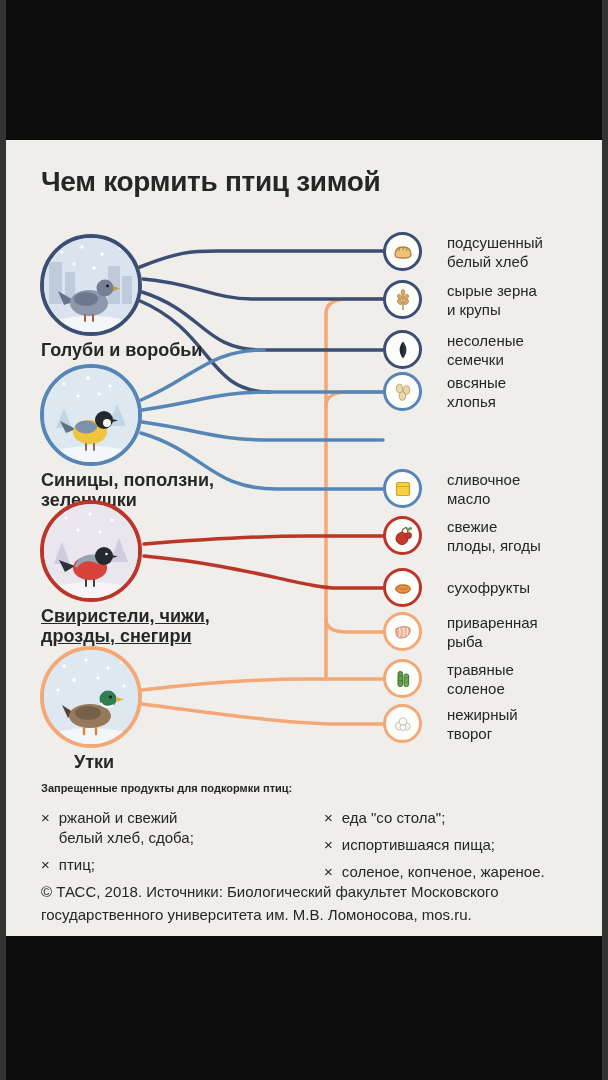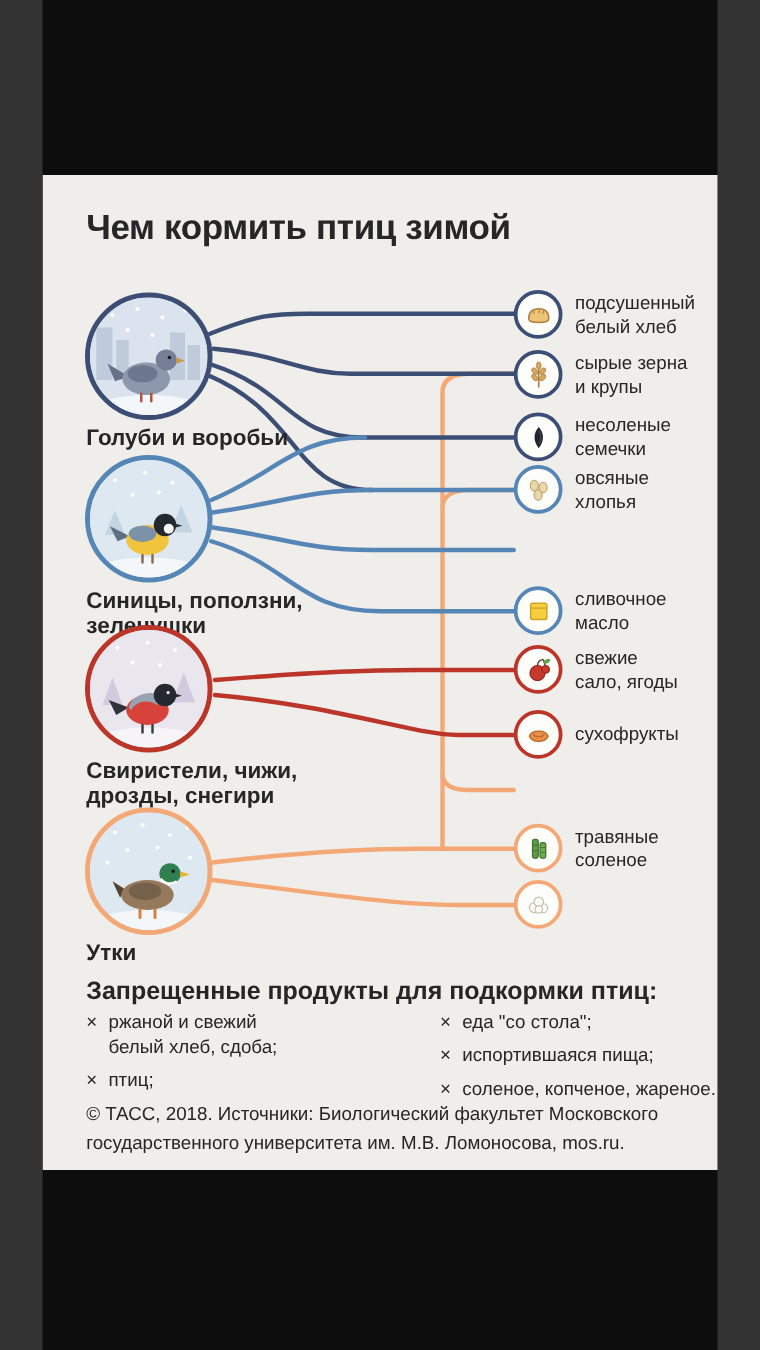--- a/index.html
+++ b/index.html
@@ -4,7 +4,7 @@
 <style>
   * { margin:0; padding:0; box-sizing:border-box; }
   body { background:#333; font-family:"Liberation Sans", sans-serif; }
-  .screen { position:relative; width:540px; height:1080px; margin:0 auto;
+  .screen { position:relative; width:596px; height:1080px; margin:0 auto;
             background:var(--letterbox,#0d0d0d); overflow:hidden; }
   .content { position:absolute; top:140px; left:0; width:608px; height:796px;
              background:var(--background,#efeeeb); color:var(--text,#262626); }

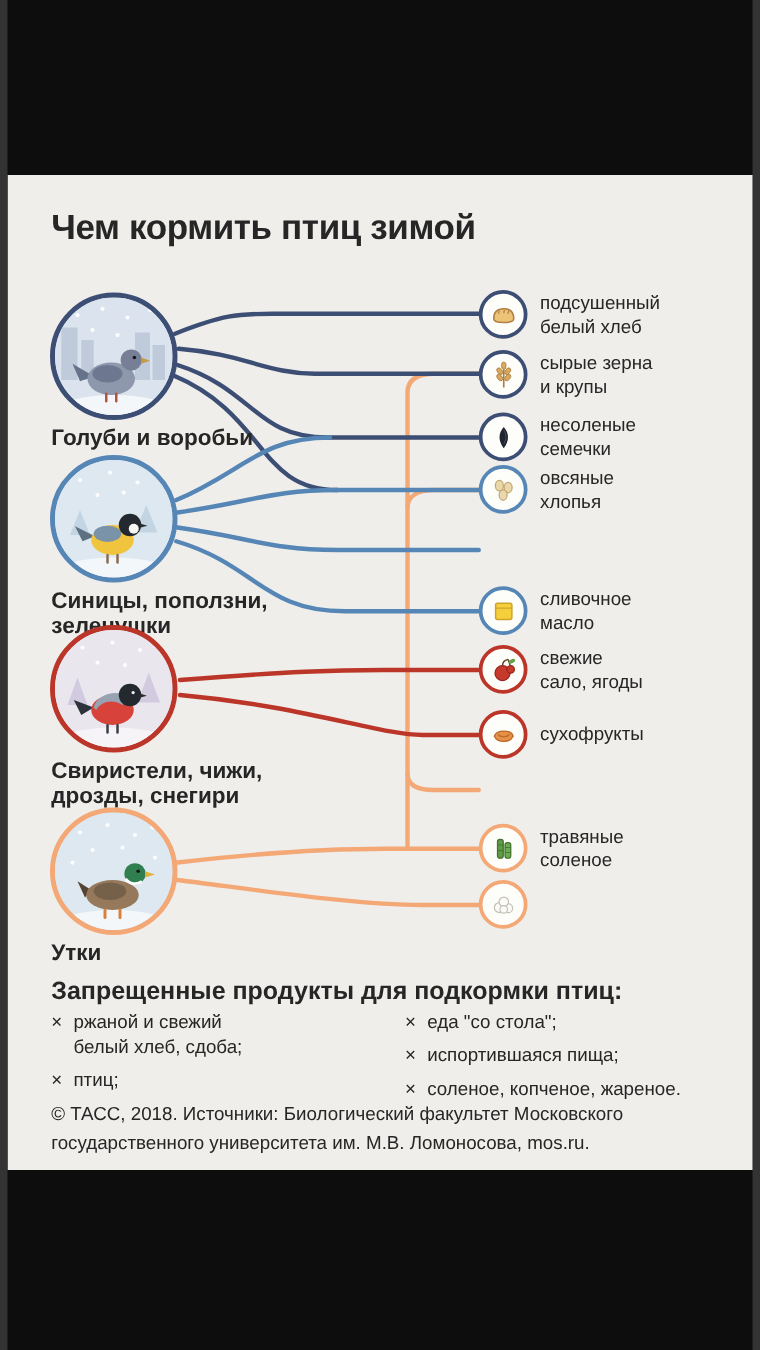--- a/index.html
+++ b/index.html
@@ -36,7 +36,7 @@
   .fdot { flex:0 0 auto; width:39px; height:39px; border-radius:50%; border:3.5px solid;
           background:#fdfdfa; display:flex; align-items:center; justify-content:center; }
   .fdot svg { width:26px; height:26px; display:block; }
-  .flabel { font-size:15px; line-height:19px; white-space:pre-line; }
+  .flabel { font-size:15px; line-height:19px; white-space:pre-line;margin-left:15px; }
   .ring-navy   { border-color:var(--line-pigeons,#3c4e74); }
   .ring-blue   { border-color:var(--line-tits,#5586b6); }
   .ring-red    { border-color:var(--line-waxwings,#bc3529); }

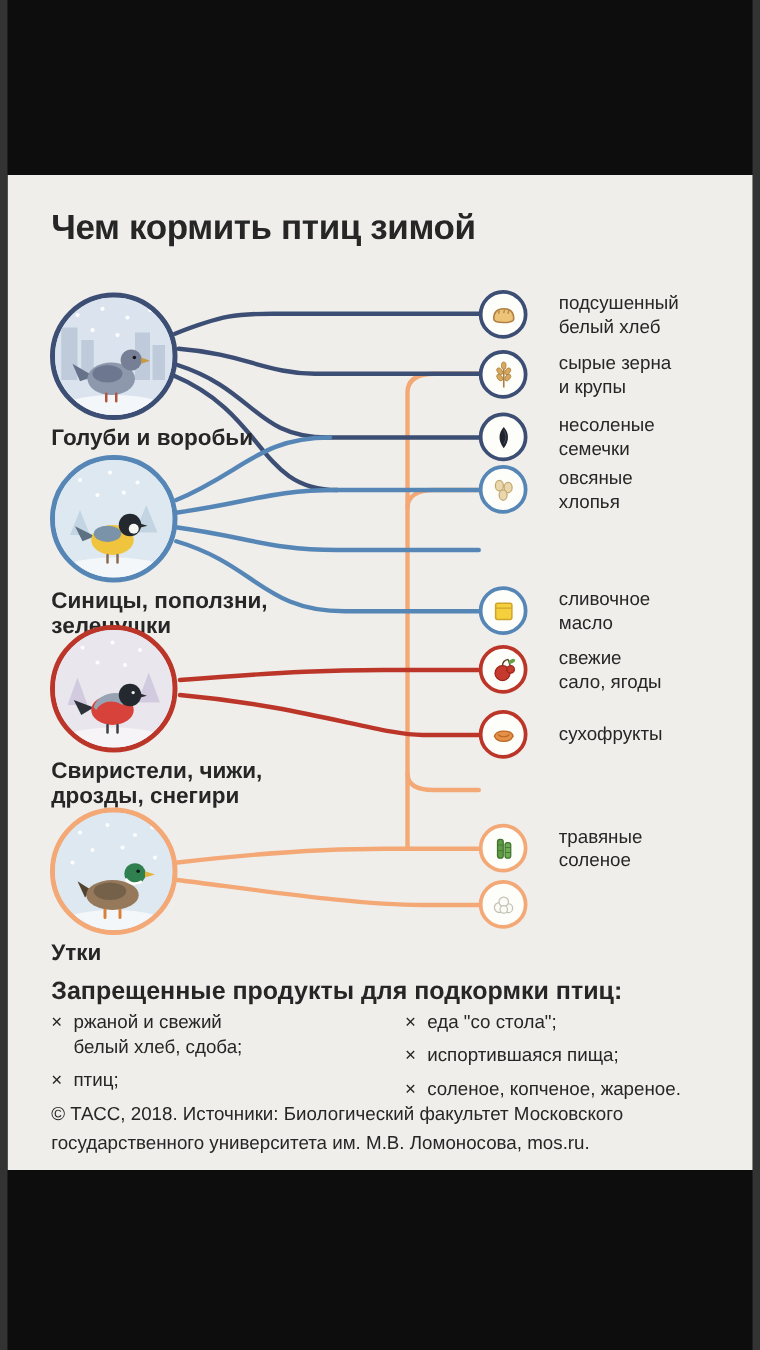--- a/index.html
+++ b/index.html
@@ -273,7 +273,7 @@
           </svg>
       </span>
       <span class="flabel">свежие
-сало, ягоды</span>
+плоды, ягоды</span>
     </div>
 
     <div class="food" style="top:428px">

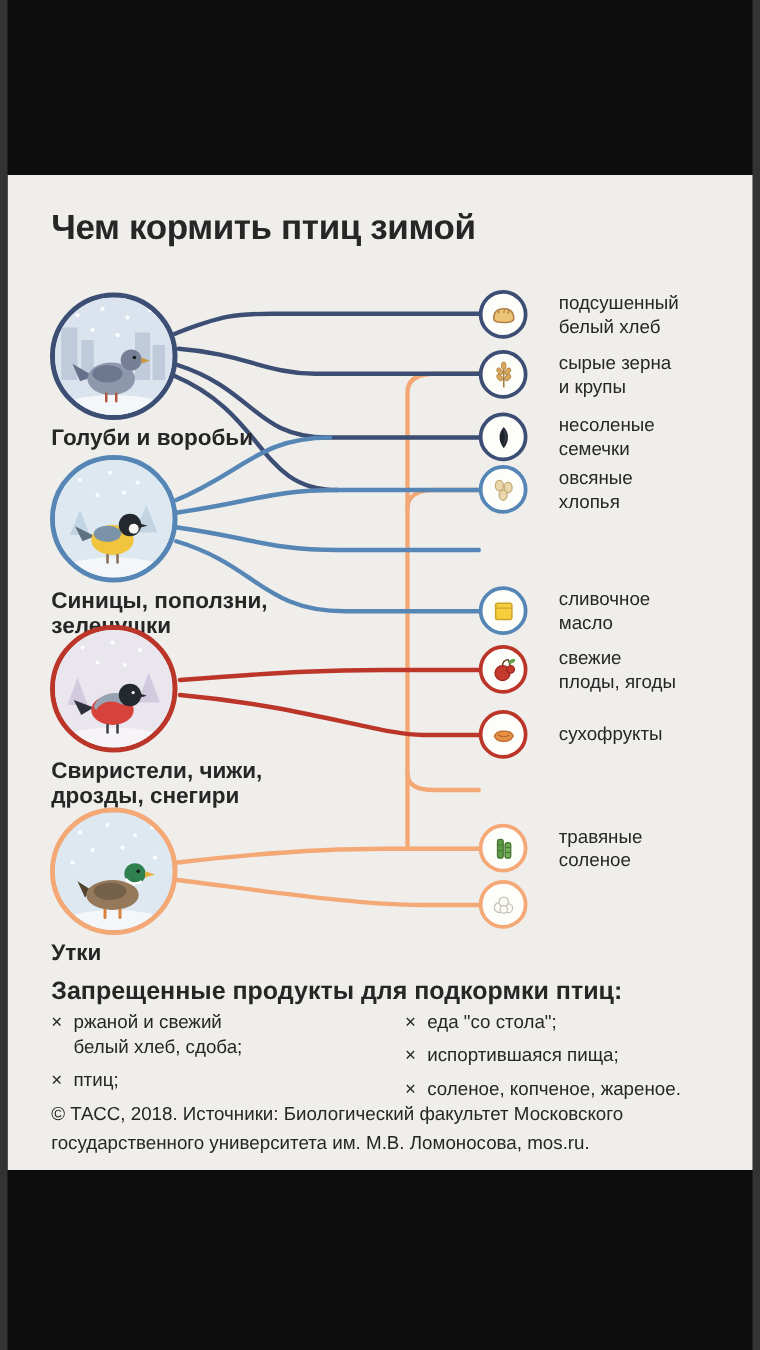--- a/index.html
+++ b/index.html
@@ -29,7 +29,7 @@
                 line-height:20px; white-space:pre-line; z-index:2; }
   #lbl-pigeons  { top:200px; }
   #lbl-tits     { top:330px; }
-  #lbl-waxwings { top:466px; }
+  #lbl-waxwings { top:466px;text-decoration:underline; }
   #lbl-ducks    { top:612px; }
   
   .food { position:absolute; left:377px; display:flex; align-items:center; gap:10px; z-index:2; }

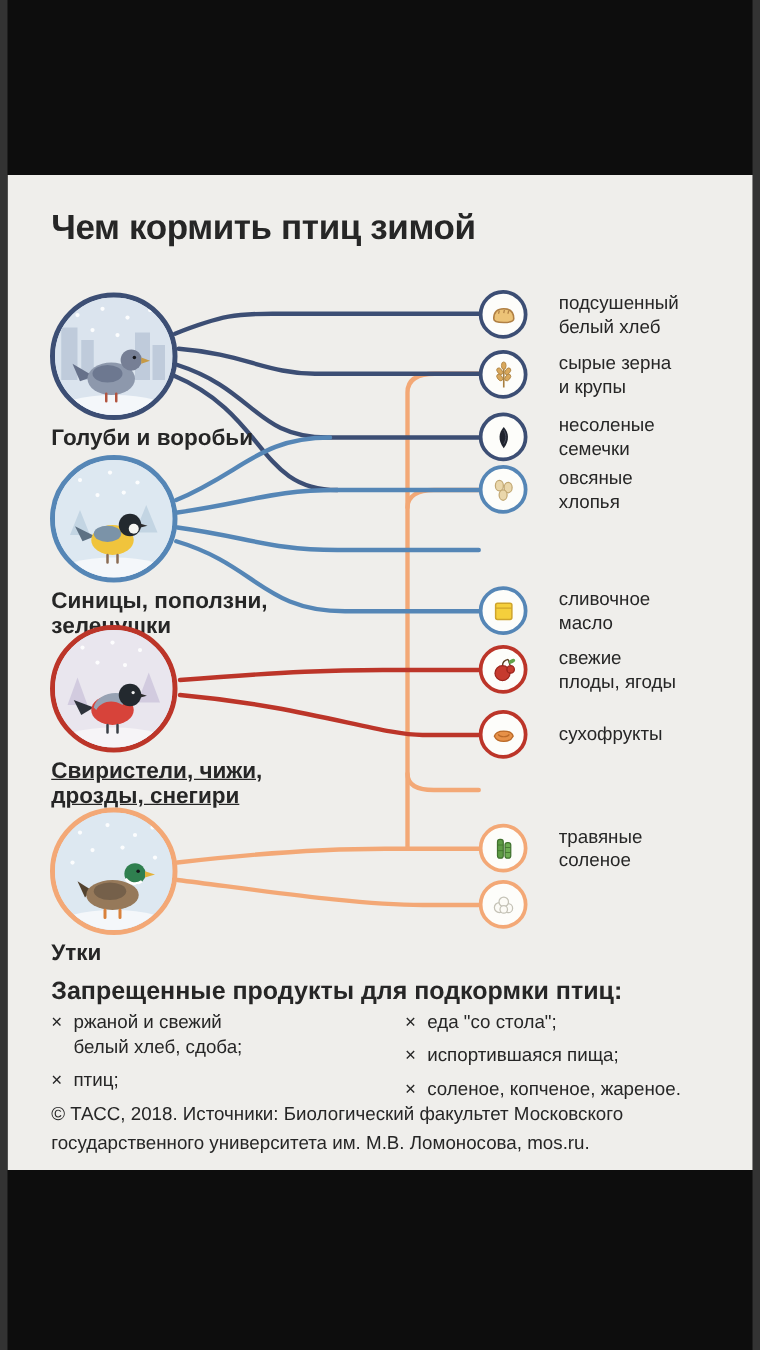--- a/index.html
+++ b/index.html
@@ -286,6 +286,16 @@
       <span class="flabel">сухофрукты</span>
     </div>
 
+    <div class="food" style="top:472px">
+      <span class="fdot ring-orange">
+        <svg viewBox="0 0 26 26">
+            <path d="M6 10 C11 6.5 18 7 20 10 C21 14 17 19 11 19 C7 19 5.5 15 6 10 Z" fill="#f0b39a" stroke="#cf8a72" stroke-width="1.1"></path>
+            <path d="M9.5 9 C10.5 12 10.5 15 9.5 18 M13.5 8.5 C14.5 11.5 14.5 15 13.5 18.2 M17.3 9 C18 11.5 17.8 14 16.8 16.5" stroke="#ffffff" stroke-width="1.1" fill="none" opacity="0.85"></path>
+          </svg>
+      </span>
+      <span class="flabel">приваренная
+рыба</span>
+    </div>
 
     <div class="food" style="top:519px">
       <span class="fdot ring-orange">

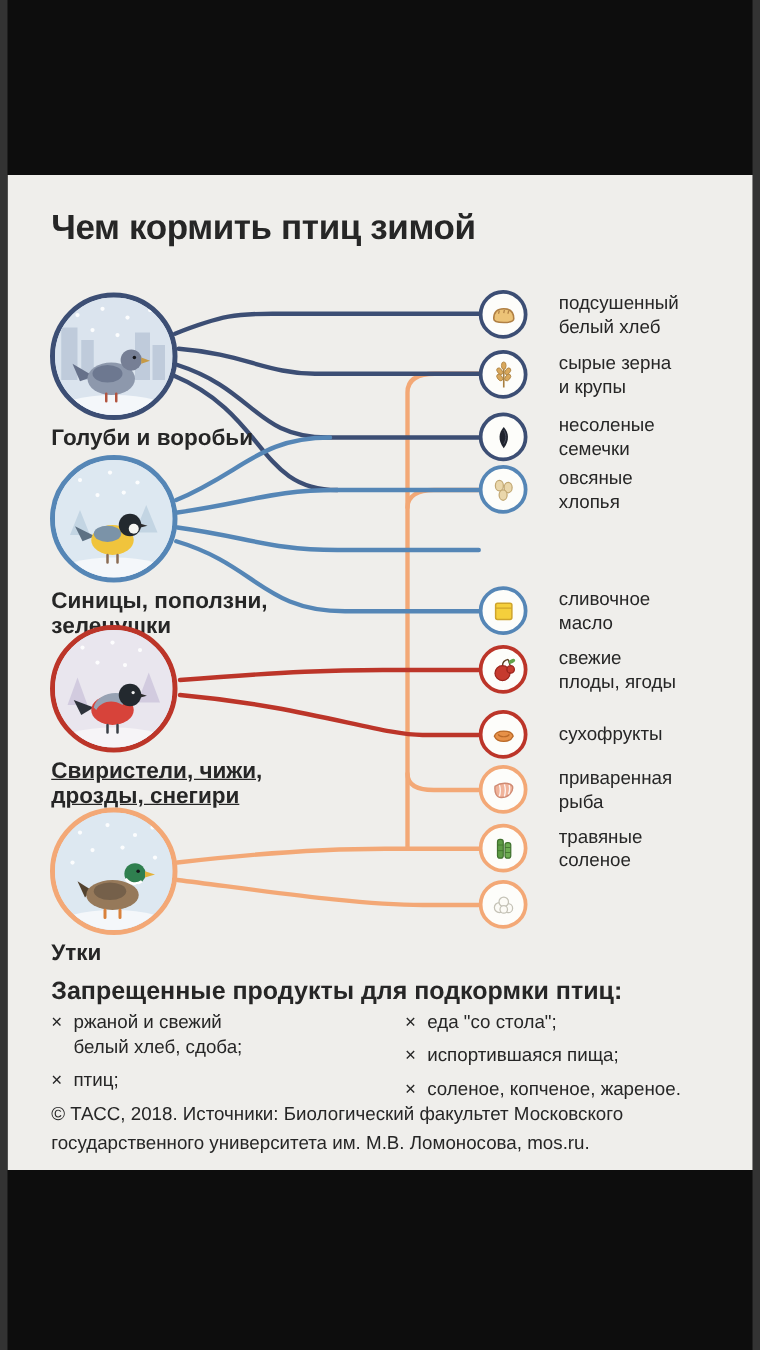--- a/index.html
+++ b/index.html
@@ -320,6 +320,8 @@
             </g>
           </svg>
       </span>
+      <span class="flabel">нежирный
+творог</span>
     </div>
 
     <div class="forbidden-heading">Запрещенные продукты для подкормки птиц:</div>

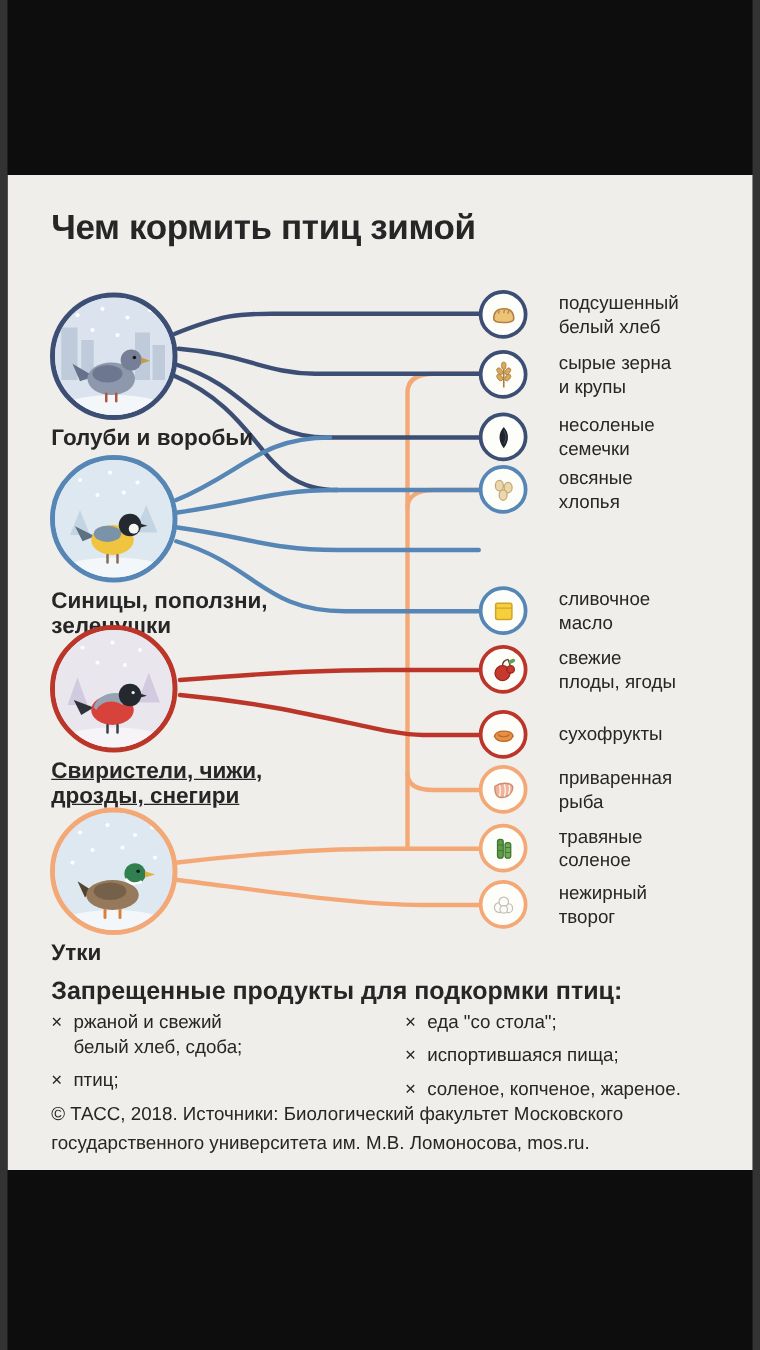--- a/index.html
+++ b/index.html
@@ -30,7 +30,7 @@
   #lbl-pigeons  { top:200px; }
   #lbl-tits     { top:330px; }
   #lbl-waxwings { top:466px;text-decoration:underline; }
-  #lbl-ducks    { top:612px; }
+  #lbl-ducks    { top:612px;margin-left:33px; }
   
   .food { position:absolute; left:377px; display:flex; align-items:center; gap:10px; z-index:2; }
   .fdot { flex:0 0 auto; width:39px; height:39px; border-radius:50%; border:3.5px solid;

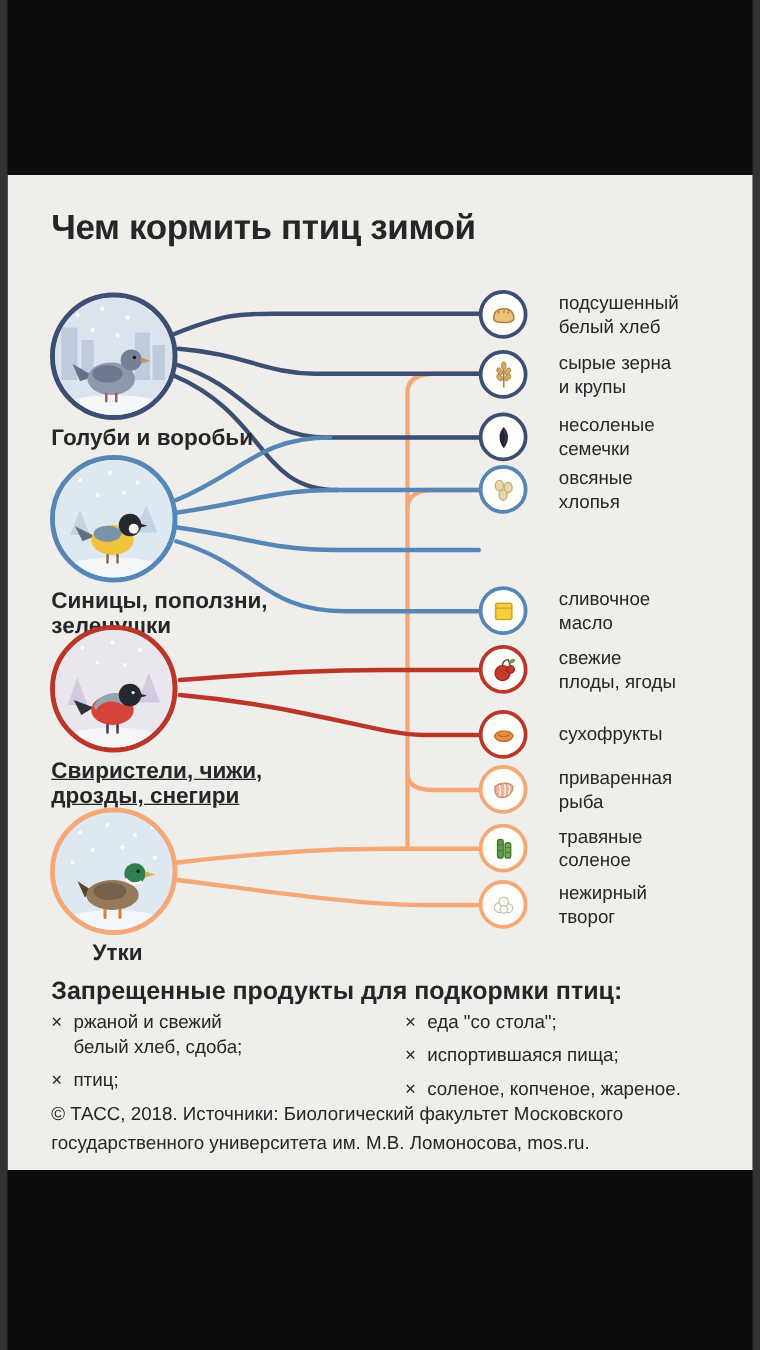--- a/index.html
+++ b/index.html
@@ -42,7 +42,7 @@
   .ring-red    { border-color:var(--line-waxwings,#bc3529); }
   .ring-orange { border-color:var(--line-ducks,#f3a876); }
   
-  .forbidden-heading { position:absolute; left:35px; top:642px; font-size:20px; font-weight:700; }
+  .forbidden-heading { position:absolute; left:35px; top:642px; font-size:11px; font-weight:700; }
   .fcol { position:absolute; top:668px; display:flex; flex-direction:column; gap:7px;
           font-size:15px; }
   .fcol-left  { left:35px;  width:268px; }

